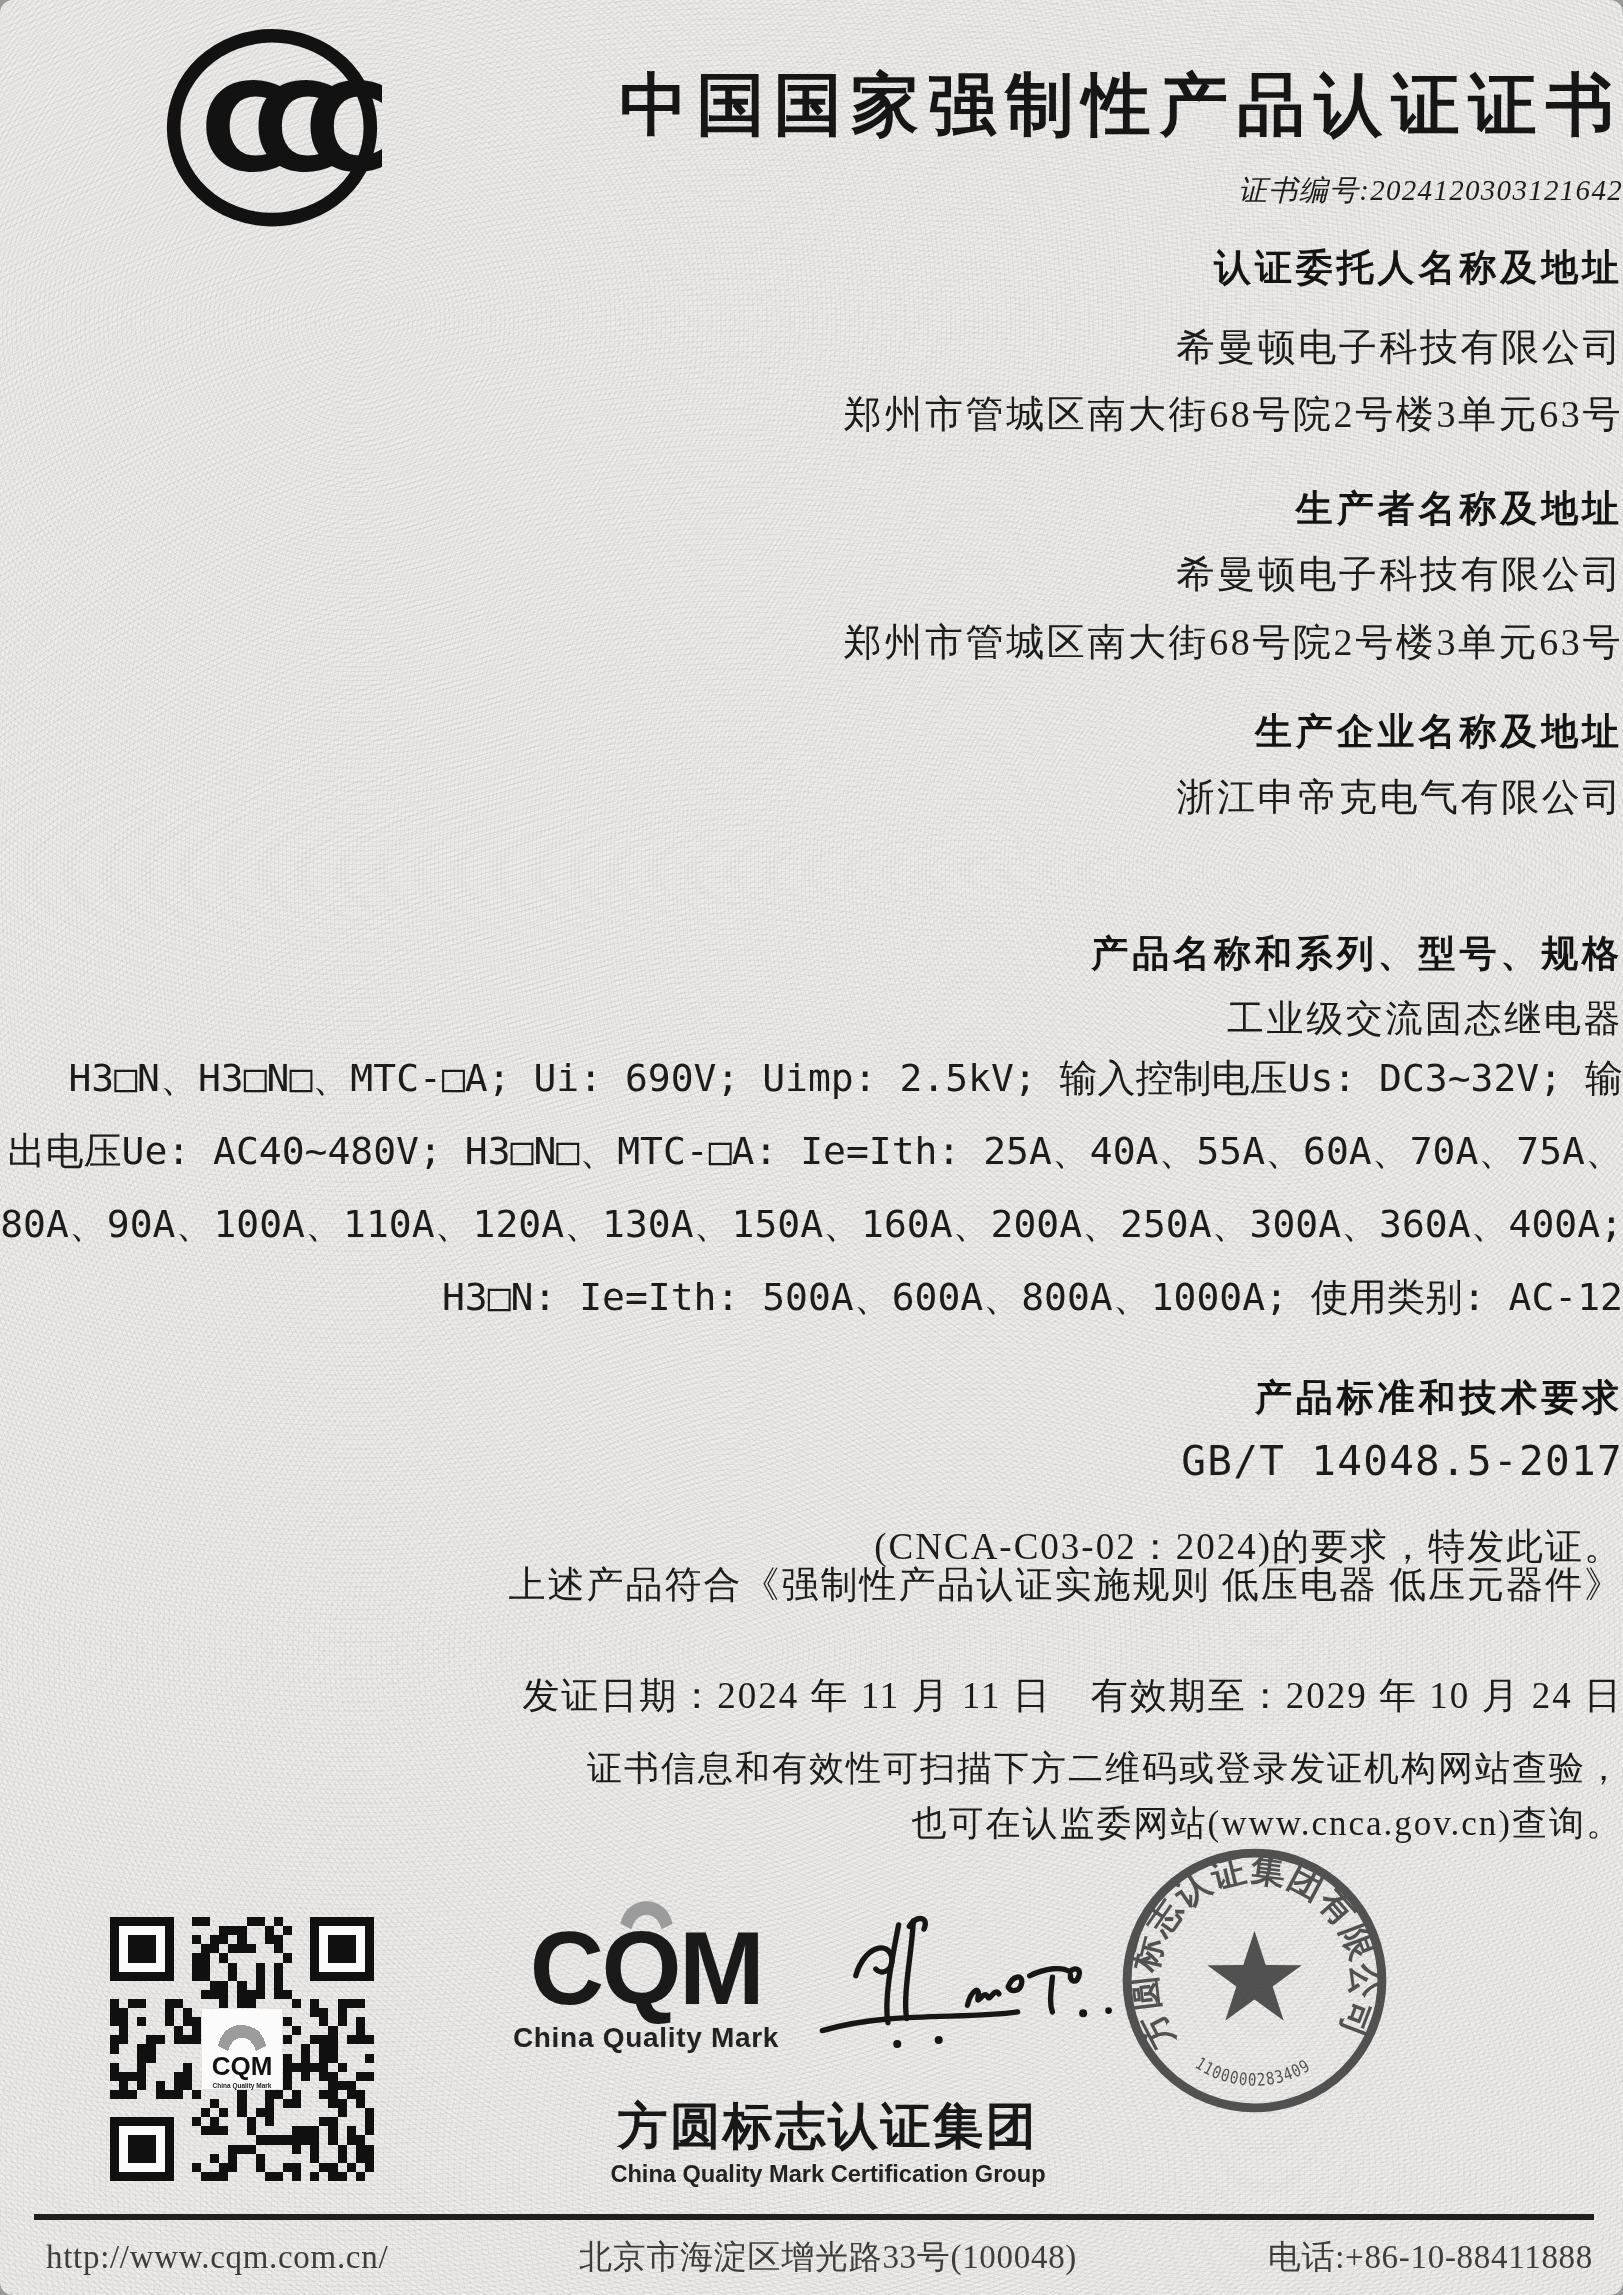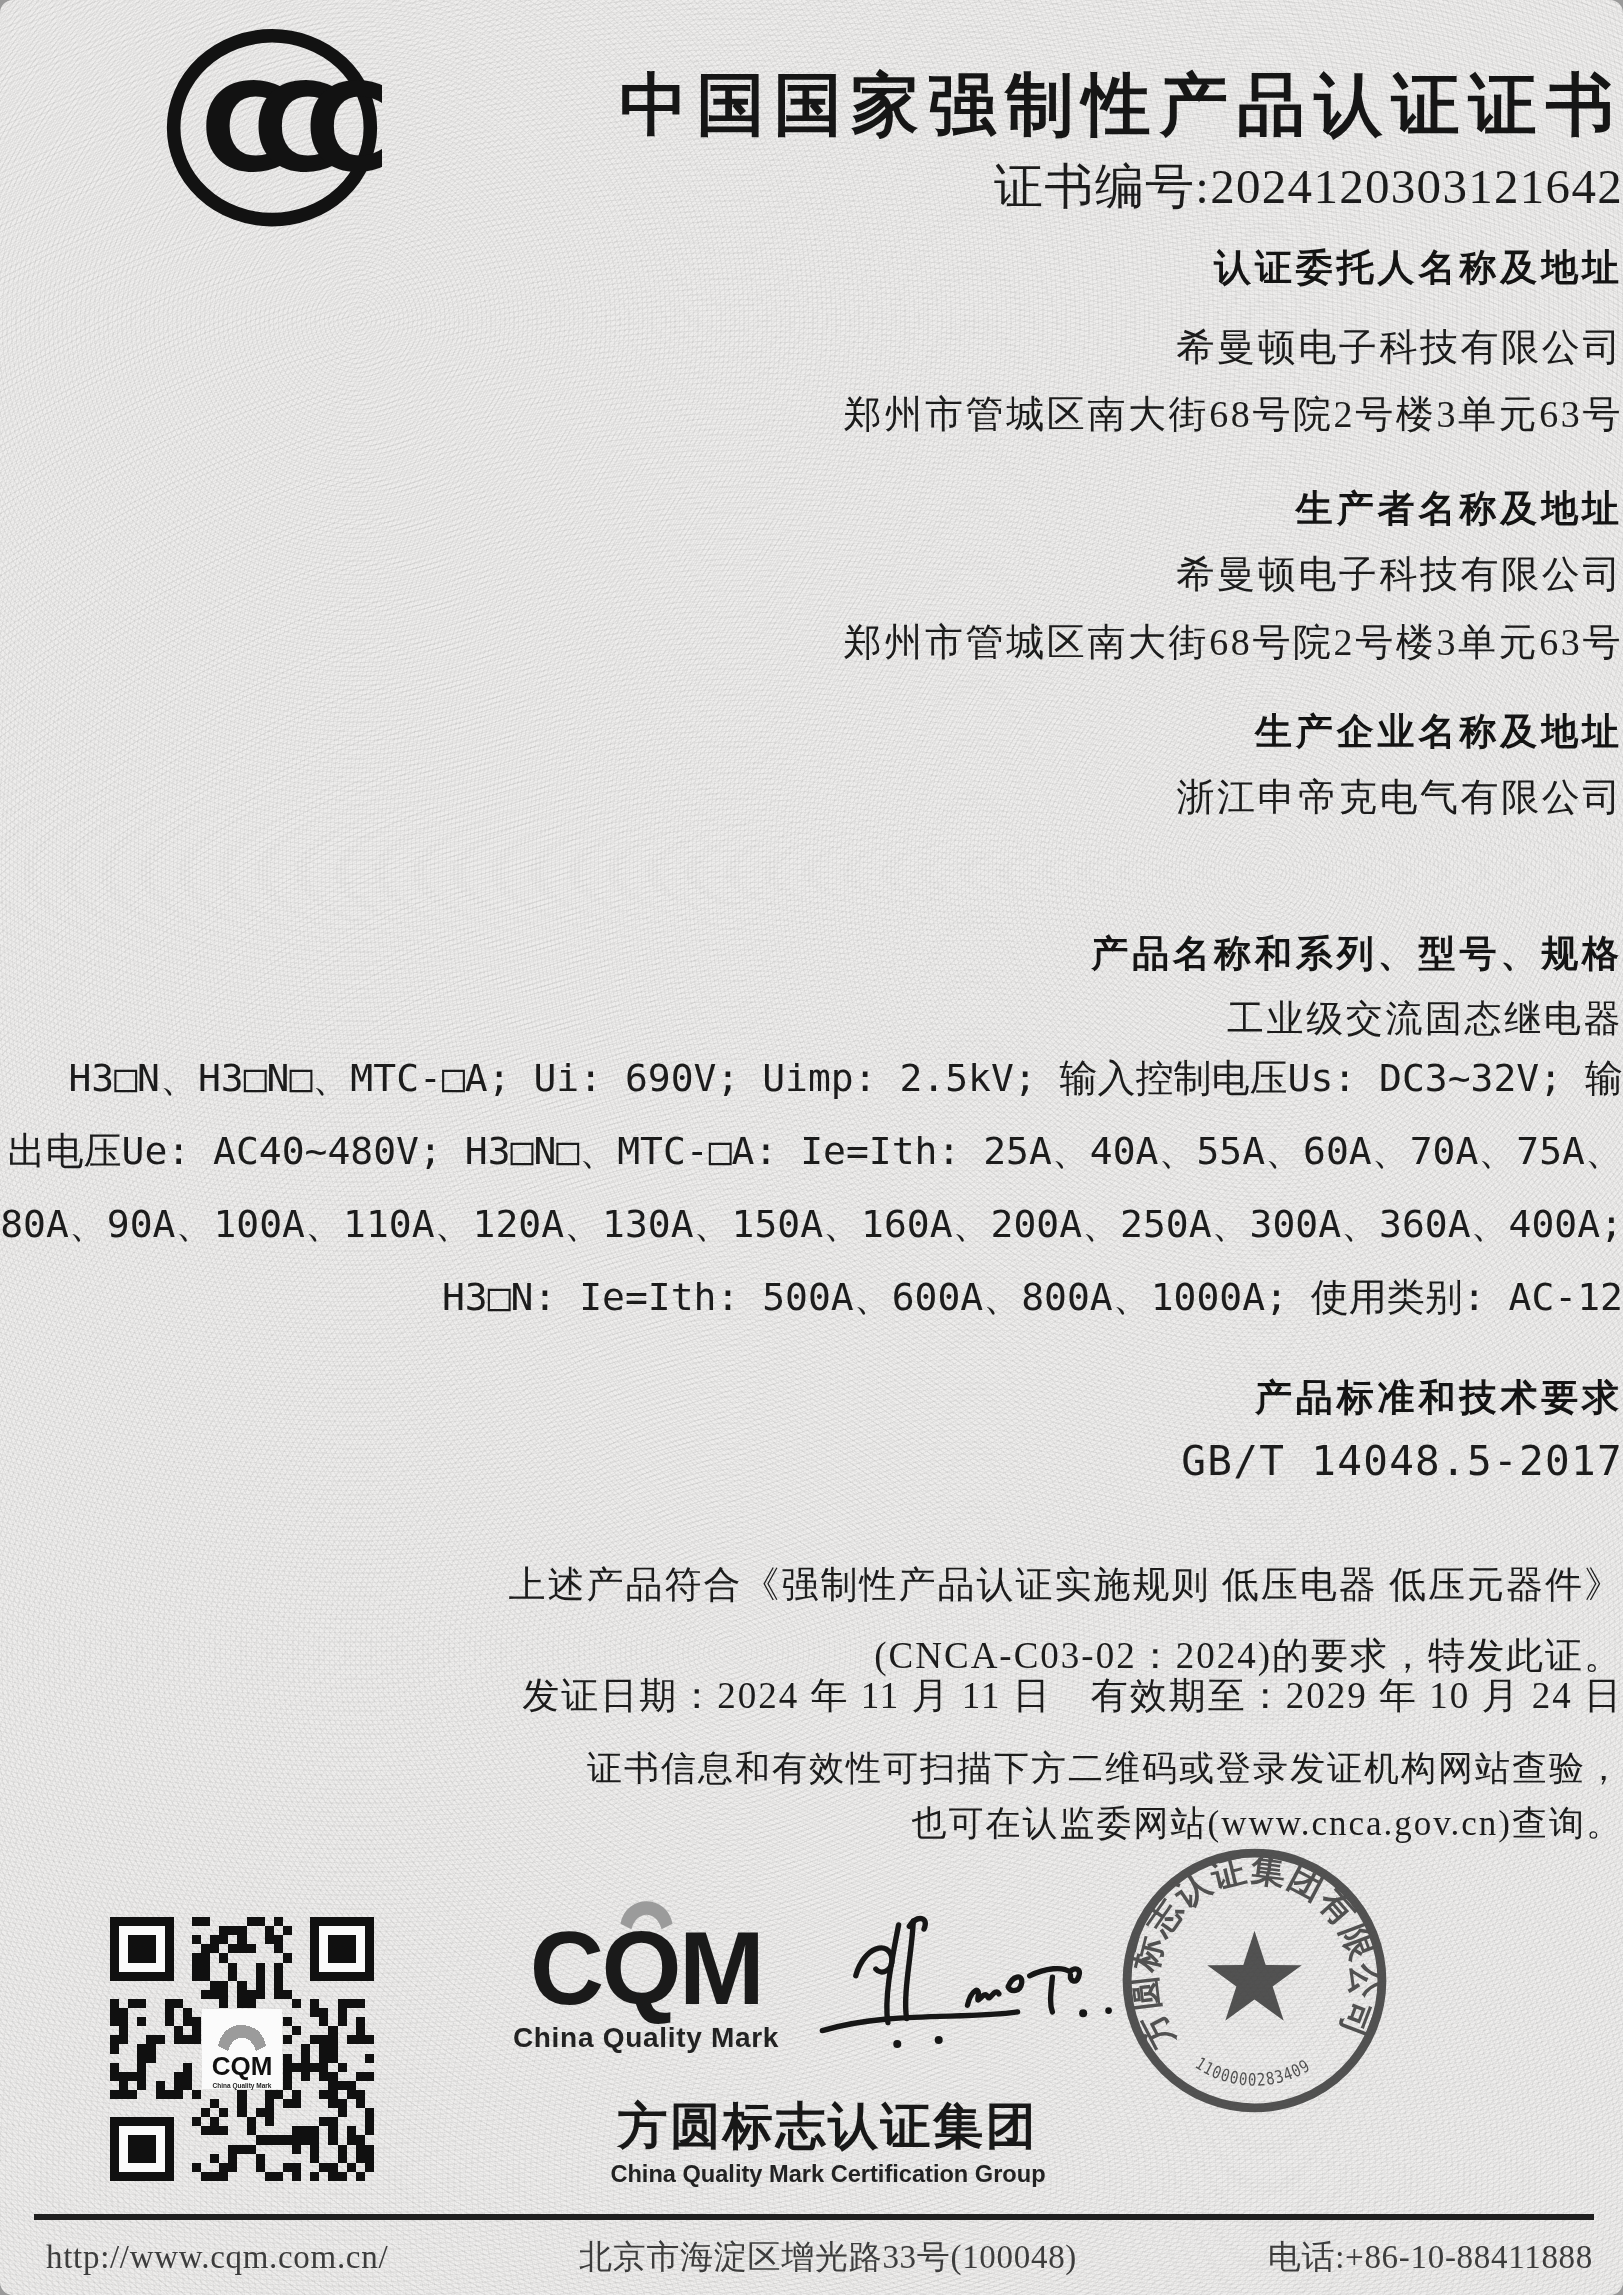--- a/index.html
+++ b/index.html
@@ -18,7 +18,7 @@
   .abs{position:absolute;left:0;width:100%;text-align:right;}
   .title{top:60px;left:209px;width:1414px;font-family:"Liberation Sans","DejaVu Sans",sans-serif;
          font-weight:bold;font-size:68px;letter-spacing:9.2px;color:#161616;}
-  .certno{top:154px;font-size:49px;letter-spacing:1.3px;}
+  .certno{top:171px;font-size:29px;letter-spacing:1.3px;font-style:italic;}
   .sec-h{font-weight:bold;font-size:37px;letter-spacing:3.9px;color:#141414;}
   .body-line{font-size:38px;letter-spacing:2.6px;}
   .spec{top:1042px;font-family:"DejaVu Sans Mono","Liberation Mono",monospace;

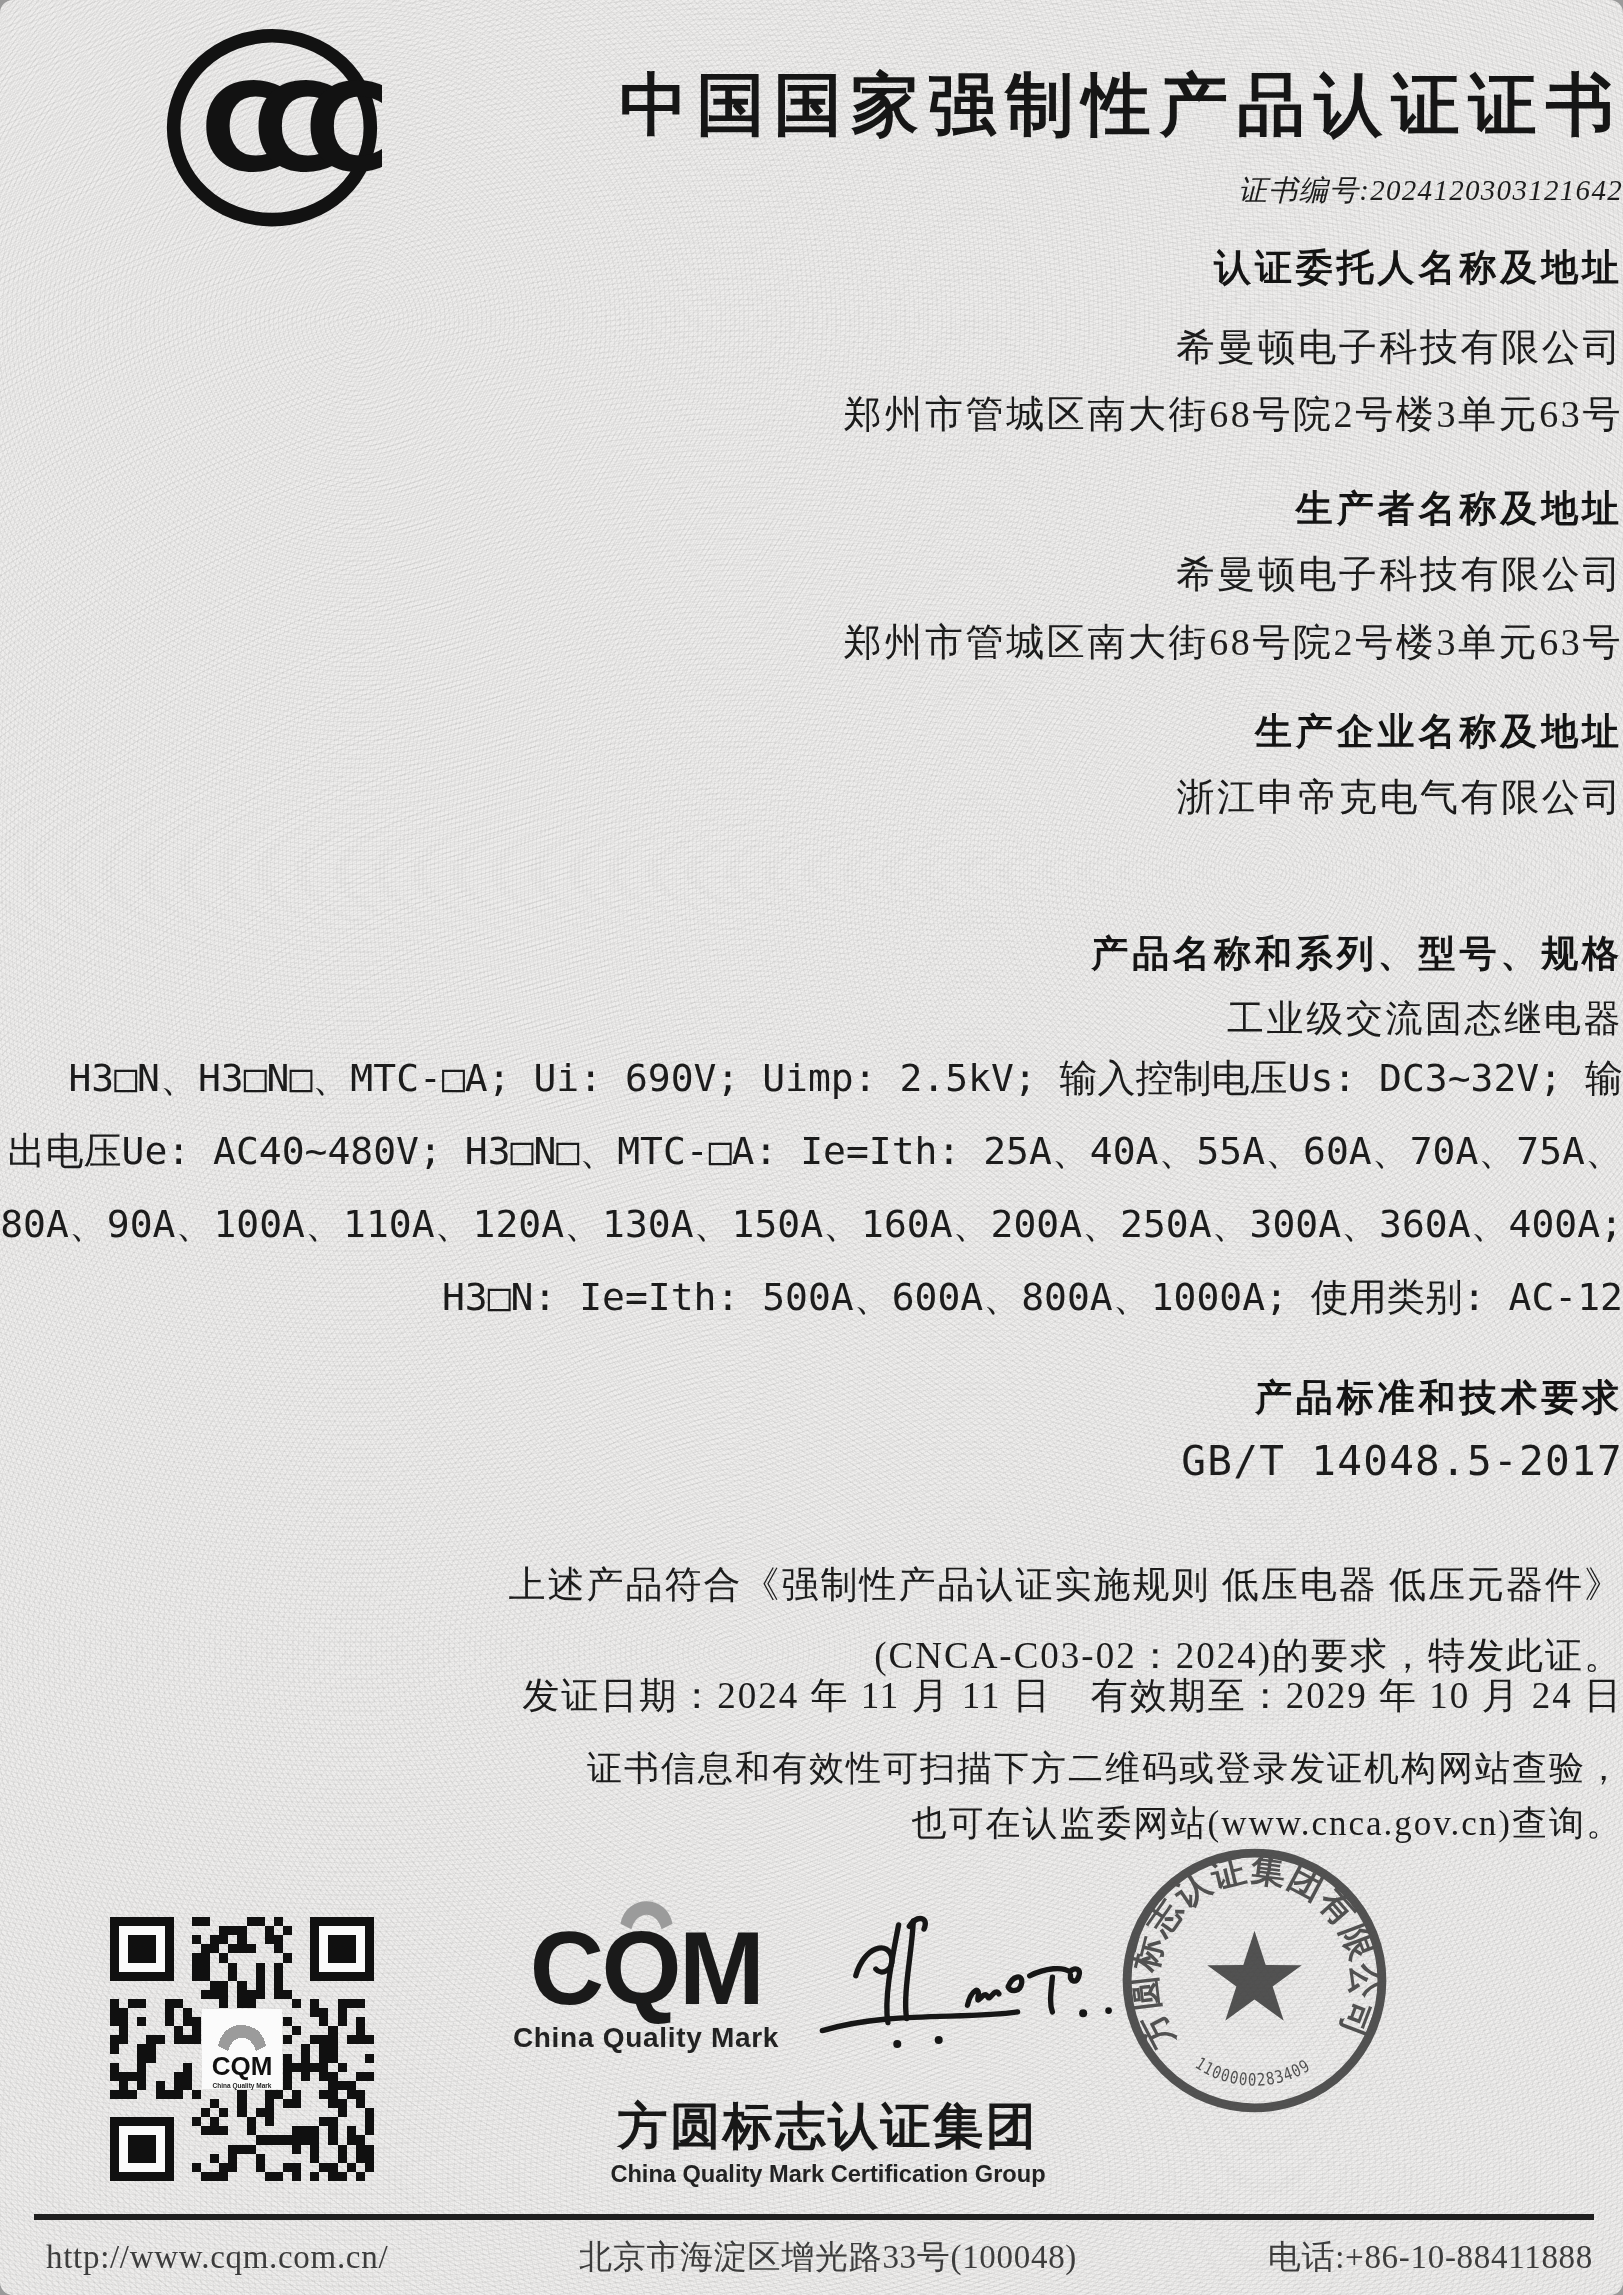--- a/index.html
+++ b/index.html
@@ -86,7 +86,7 @@
   <div class="abs std-val">GB/T 14048.5-2017</div>
 
   <div class="abs stmt" style="top:1560px">上述产品符合《强制性产品认证实施规则 低压电器 低压元器件》</div>
-  <div class="abs stmt" style="top:1631px">(CNCA-C03-02：2024)的要求，特发此证。</div>
+  <div class="abs stmt" style="top:1522px">(CNCA-C03-02：2024)的要求，特发此证。</div>
   <div class="abs stmt" style="top:1671px">发证日期：2024 年 11 月 11 日　有效期至：2029 年 10 月 24 日</div>
   <div class="abs note" style="top:1745px">证书信息和有效性可扫描下方二维码或登录发证机构网站查验，</div>
   <div class="abs note" style="top:1800px">也可在认监委网站(www.cnca.gov.cn)查询。</div>

